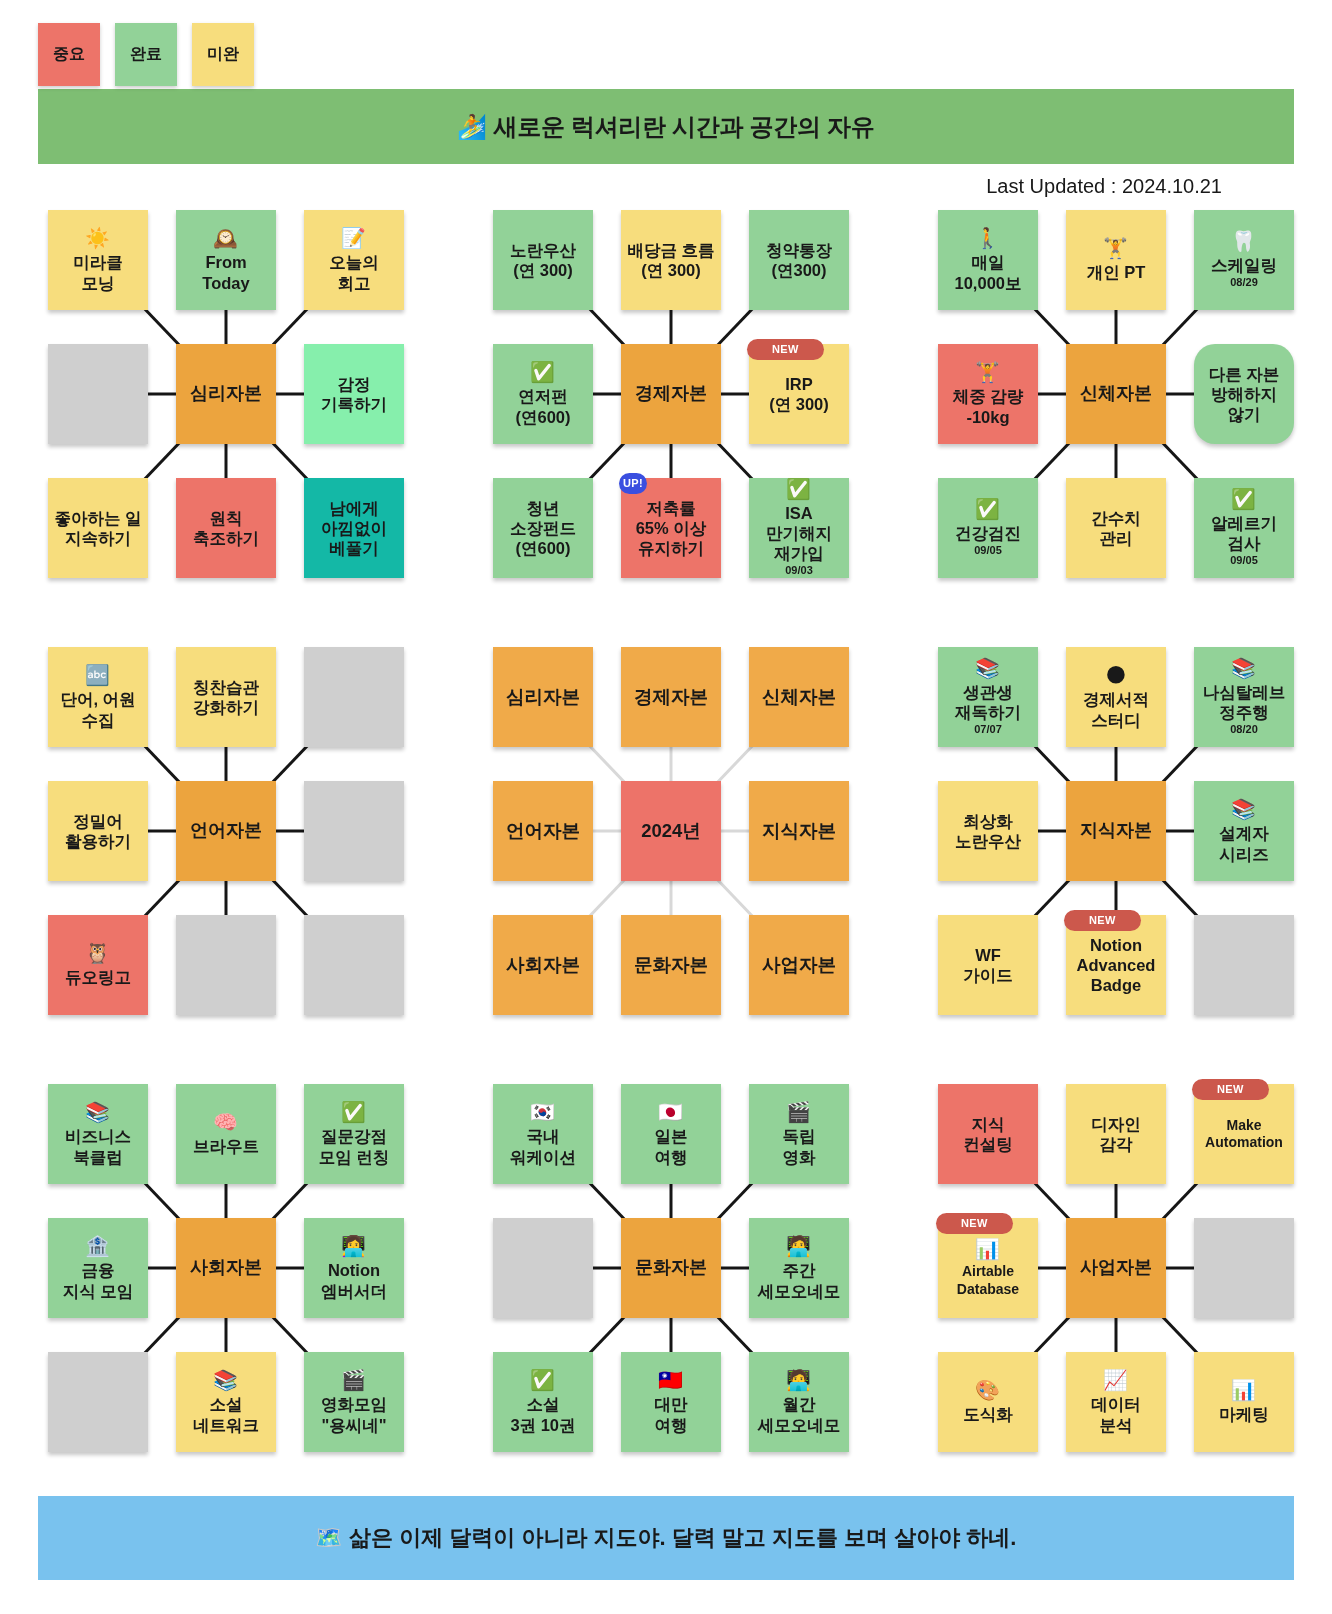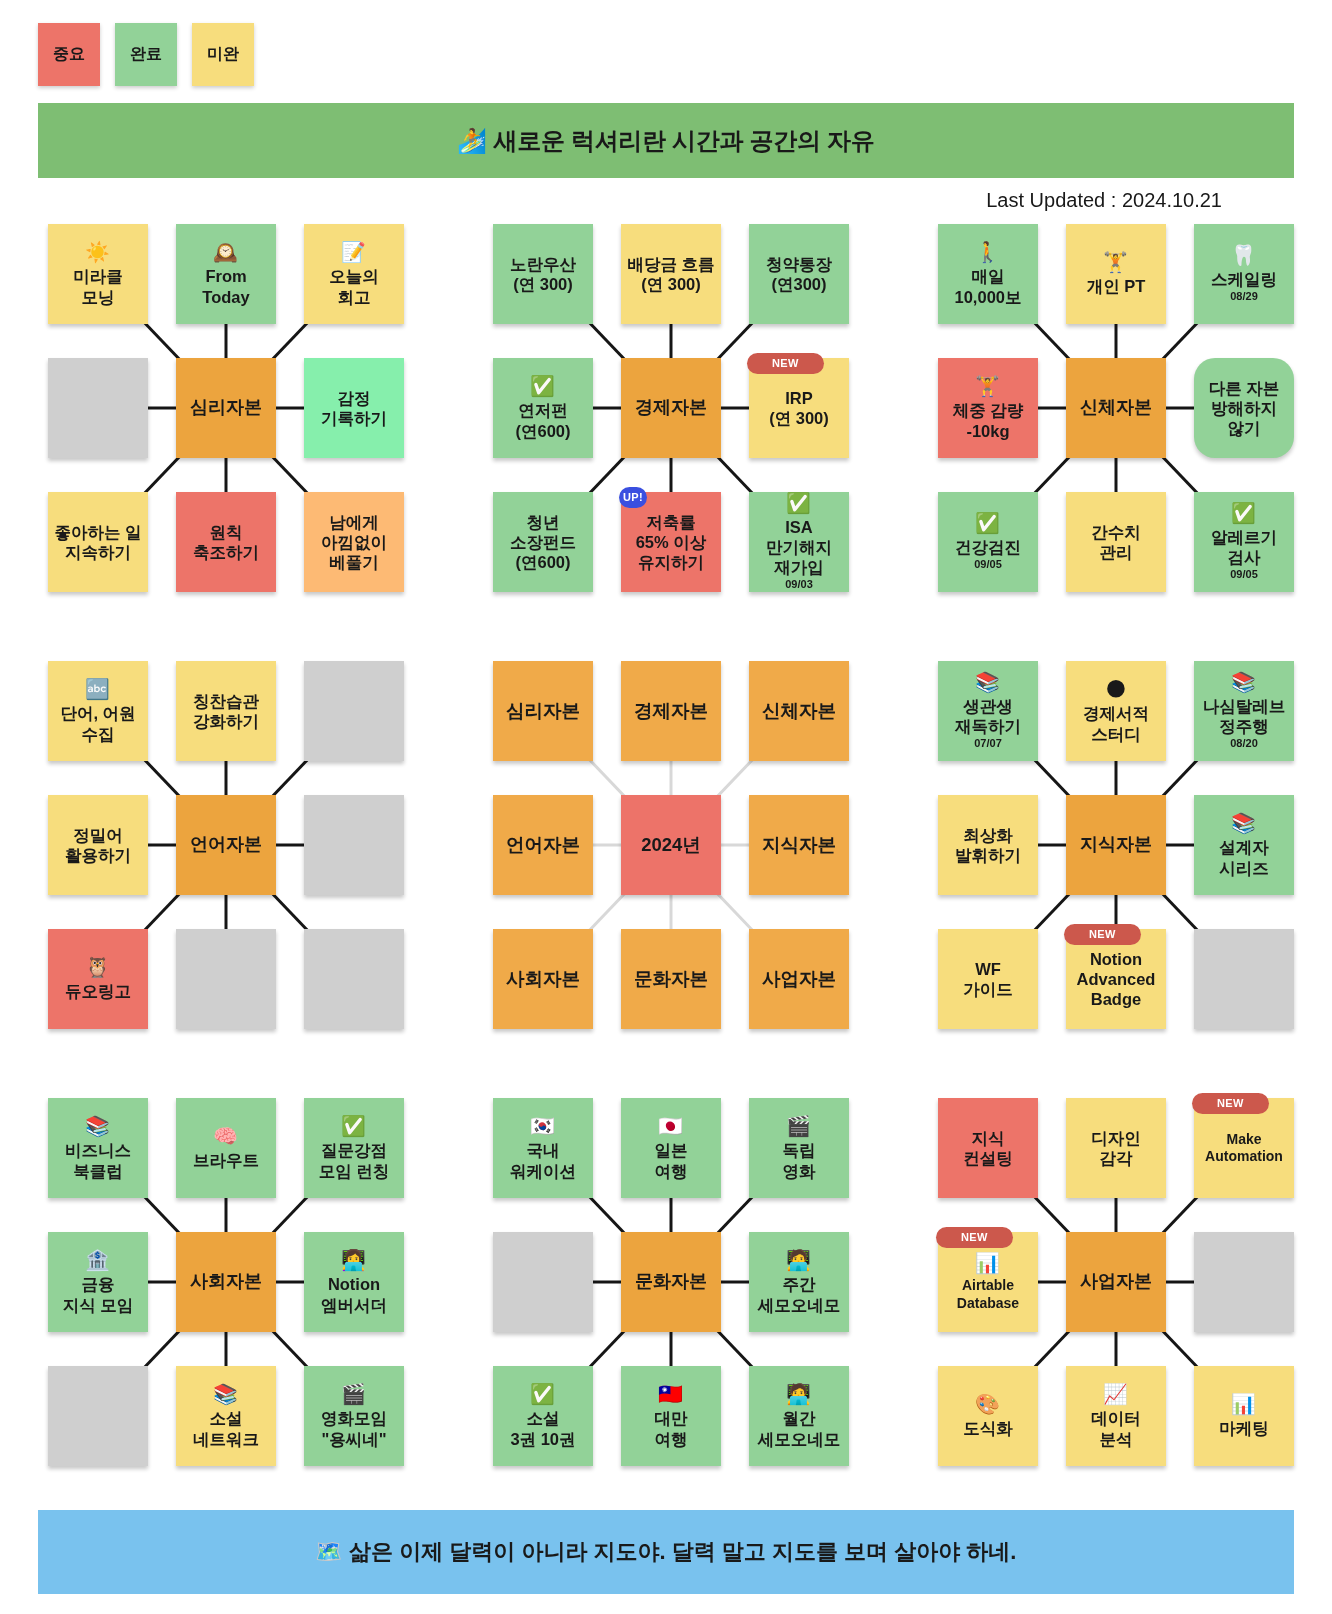--- a/index.html
+++ b/index.html
@@ -18,7 +18,7 @@
   }
 
   .banner {
-    margin-top:17px; height:75px; display:flex; align-items:center; justify-content:center;
+    margin-top:3px; height:75px; display:flex; align-items:center; justify-content:center;
     font-size:24px; font-weight:700; letter-spacing:-0.3px;
   }
   .last-updated { margin-top:9px; padding-right:72px; text-align:right; font-size:20px; line-height:26px; }

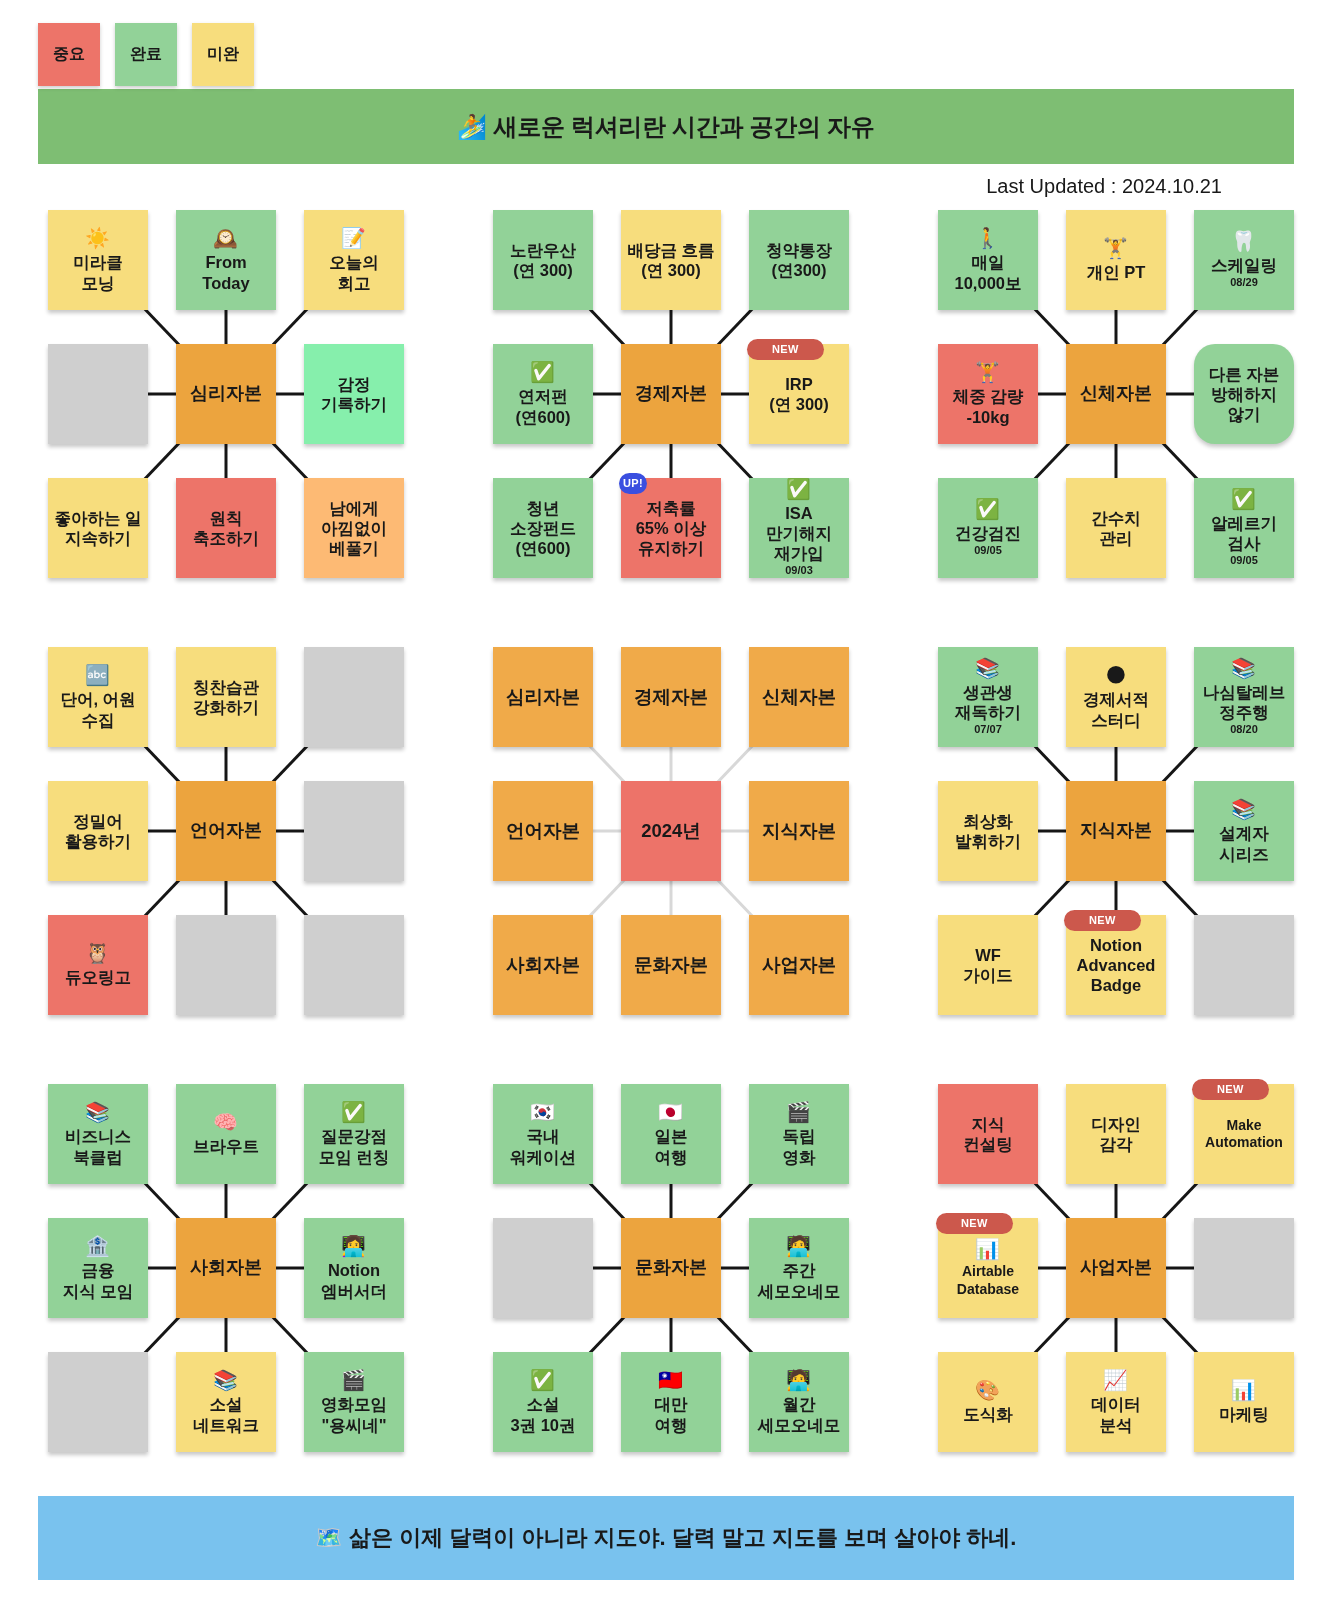--- a/index.html
+++ b/index.html
@@ -100,7 +100,7 @@
 지속하기</span></div>
         <div class="cell" style="background: rgb(237, 116, 105);"><span class="note-text">원칙
 축조하기</span></div>
-        <div class="cell" style="background: #fdba74;"><span class="note-text">남에게
+        <div class="cell" style="background: #14b8a6;"><span class="note-text">남에게
 아낌없이
 베풀기</span></div>
       </div>

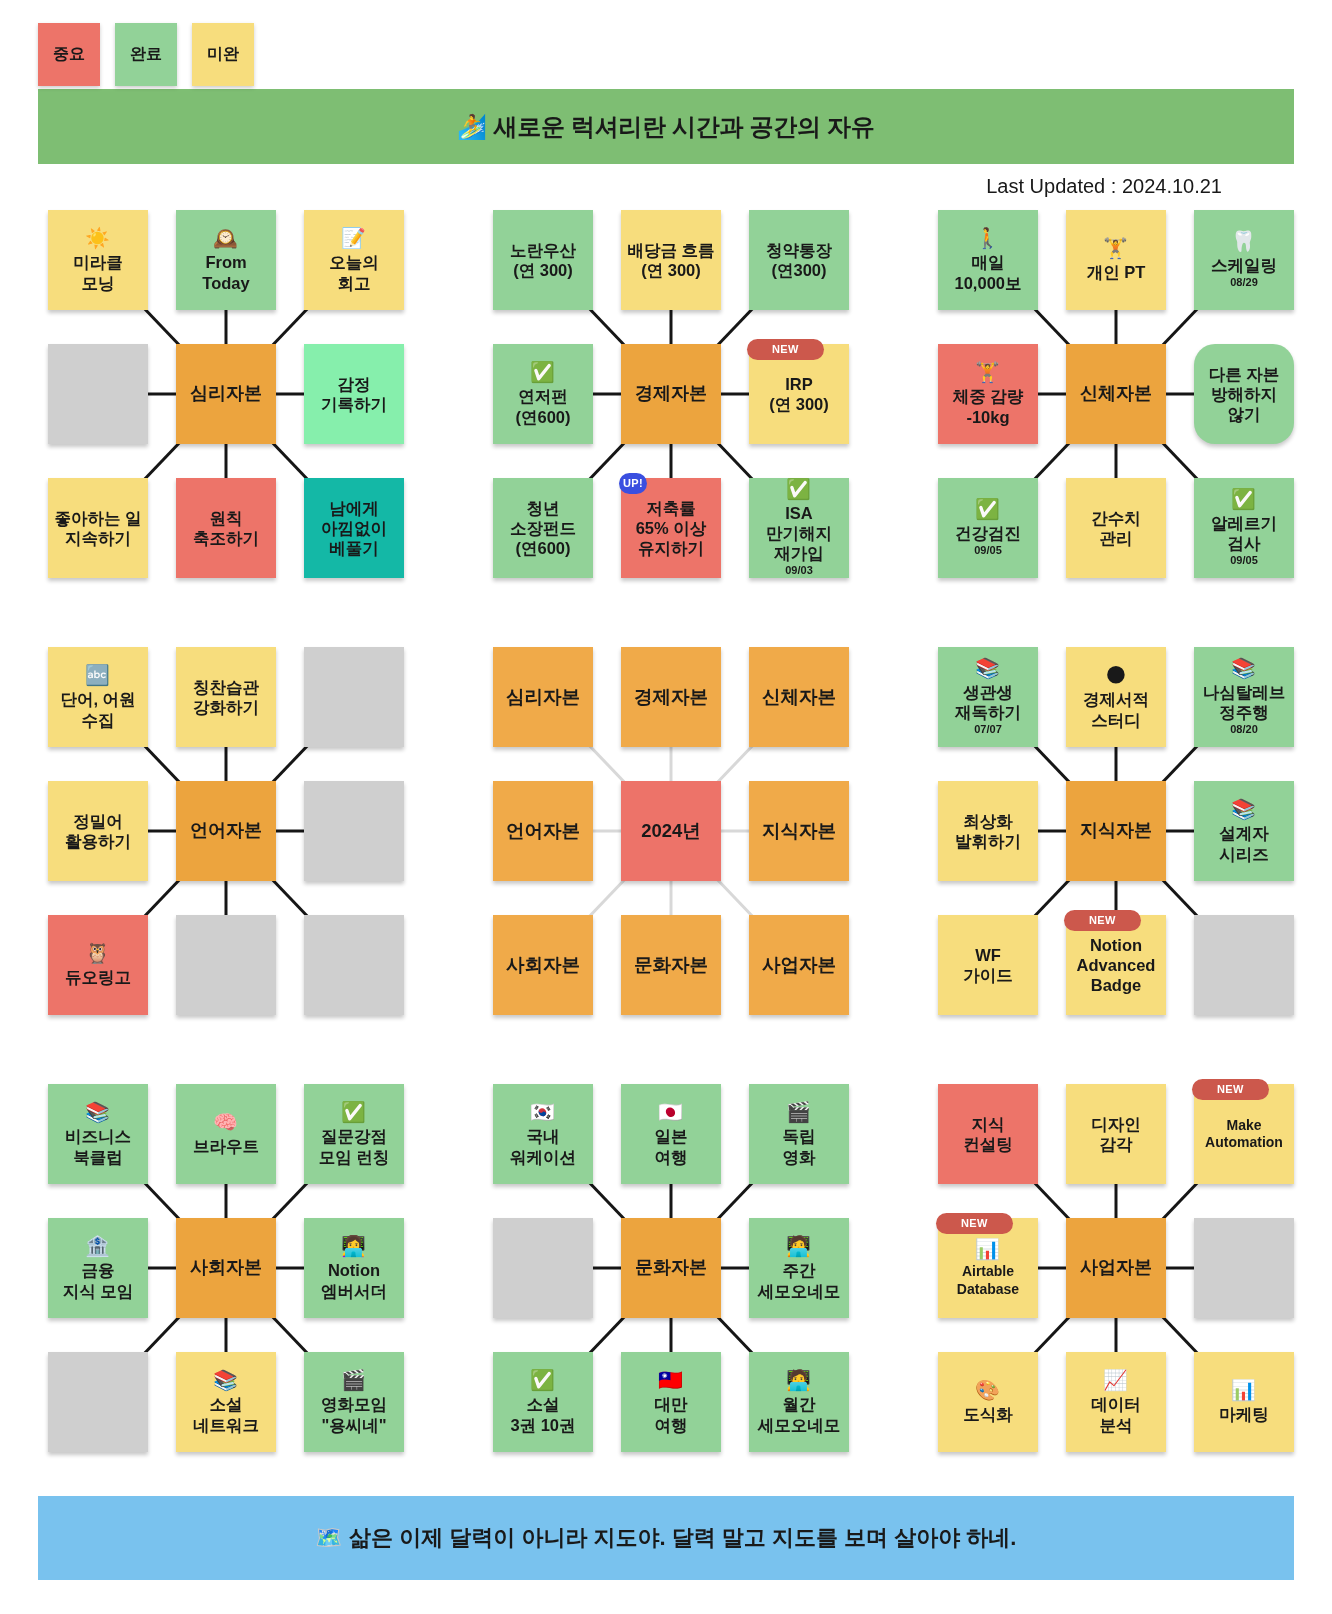--- a/index.html
+++ b/index.html
@@ -226,7 +226,7 @@
         <div class="cell" style="background: rgb(146, 210, 152);"><span class="icon-line">📚</span><span class="note-text">나심탈레브
 정주행</span><span class="date-line">08/20</span></div>
         <div class="cell" style="background: rgb(247, 221, 125);"><span class="note-text">최상화
-발휘하기</span></div>
+노란우산</span></div>
         <div class="cell center" style="background: rgb(236, 164, 62);"><span class="note-text">지식자본</span></div>
         <div class="cell" style="background: rgb(146, 210, 152);"><span class="icon-line">📚</span><span class="note-text">설계자
 시리즈</span></div>

